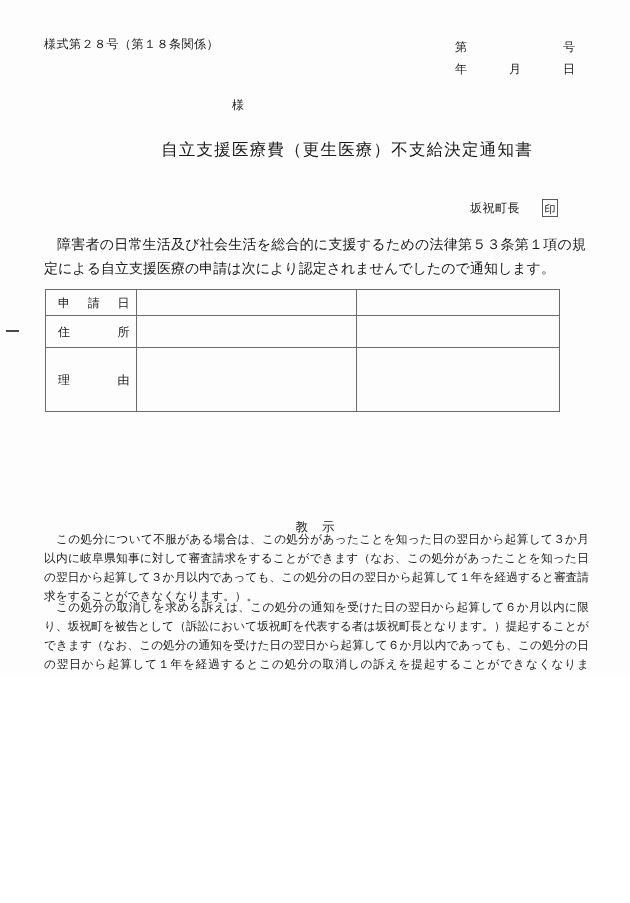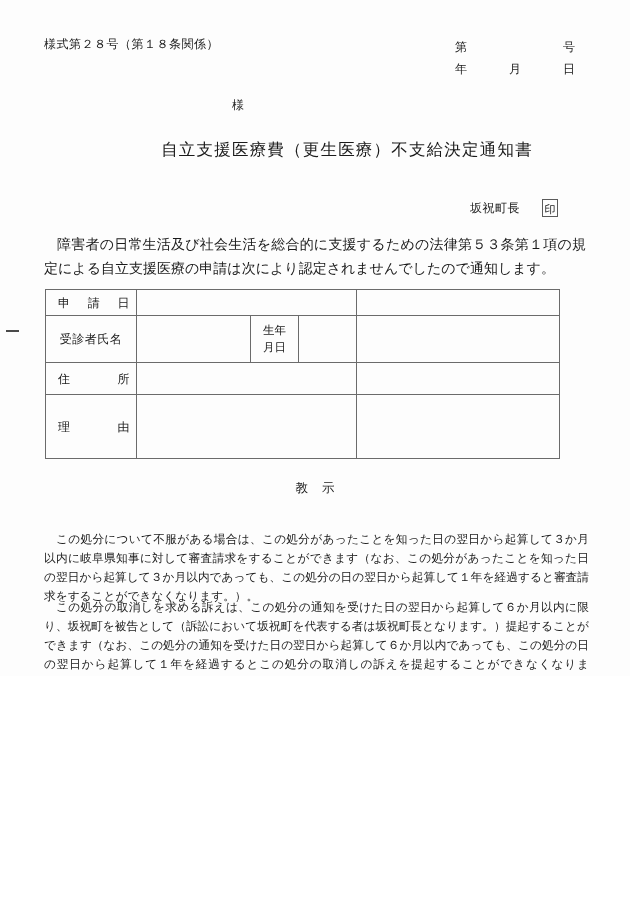--- a/index.html
+++ b/index.html
@@ -245,16 +245,6 @@
         <td></td>
       </tr>
 
-      <tr class="h-name">
-        <td class="lbl">受診者氏名</td>
-        <td></td>
-        <td class="dob-label">
-          <div>生年</div>
-          <div>月日</div>
-        </td>
-        <td></td>
-        <td></td>
-      </tr>
 
       <tr class="h-addr">
         <td class="lbl">

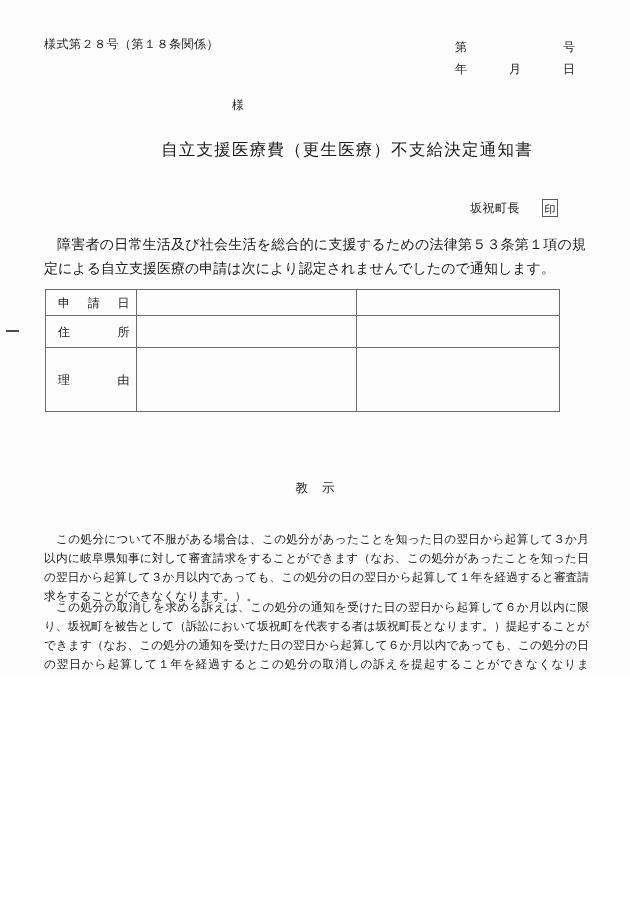--- a/index.html
+++ b/index.html
@@ -167,6 +167,7 @@
     display: inline-block;
     letter-spacing: 14px;
     text-indent: 14px;
+    margin-top: 39px;
   }
 
   

